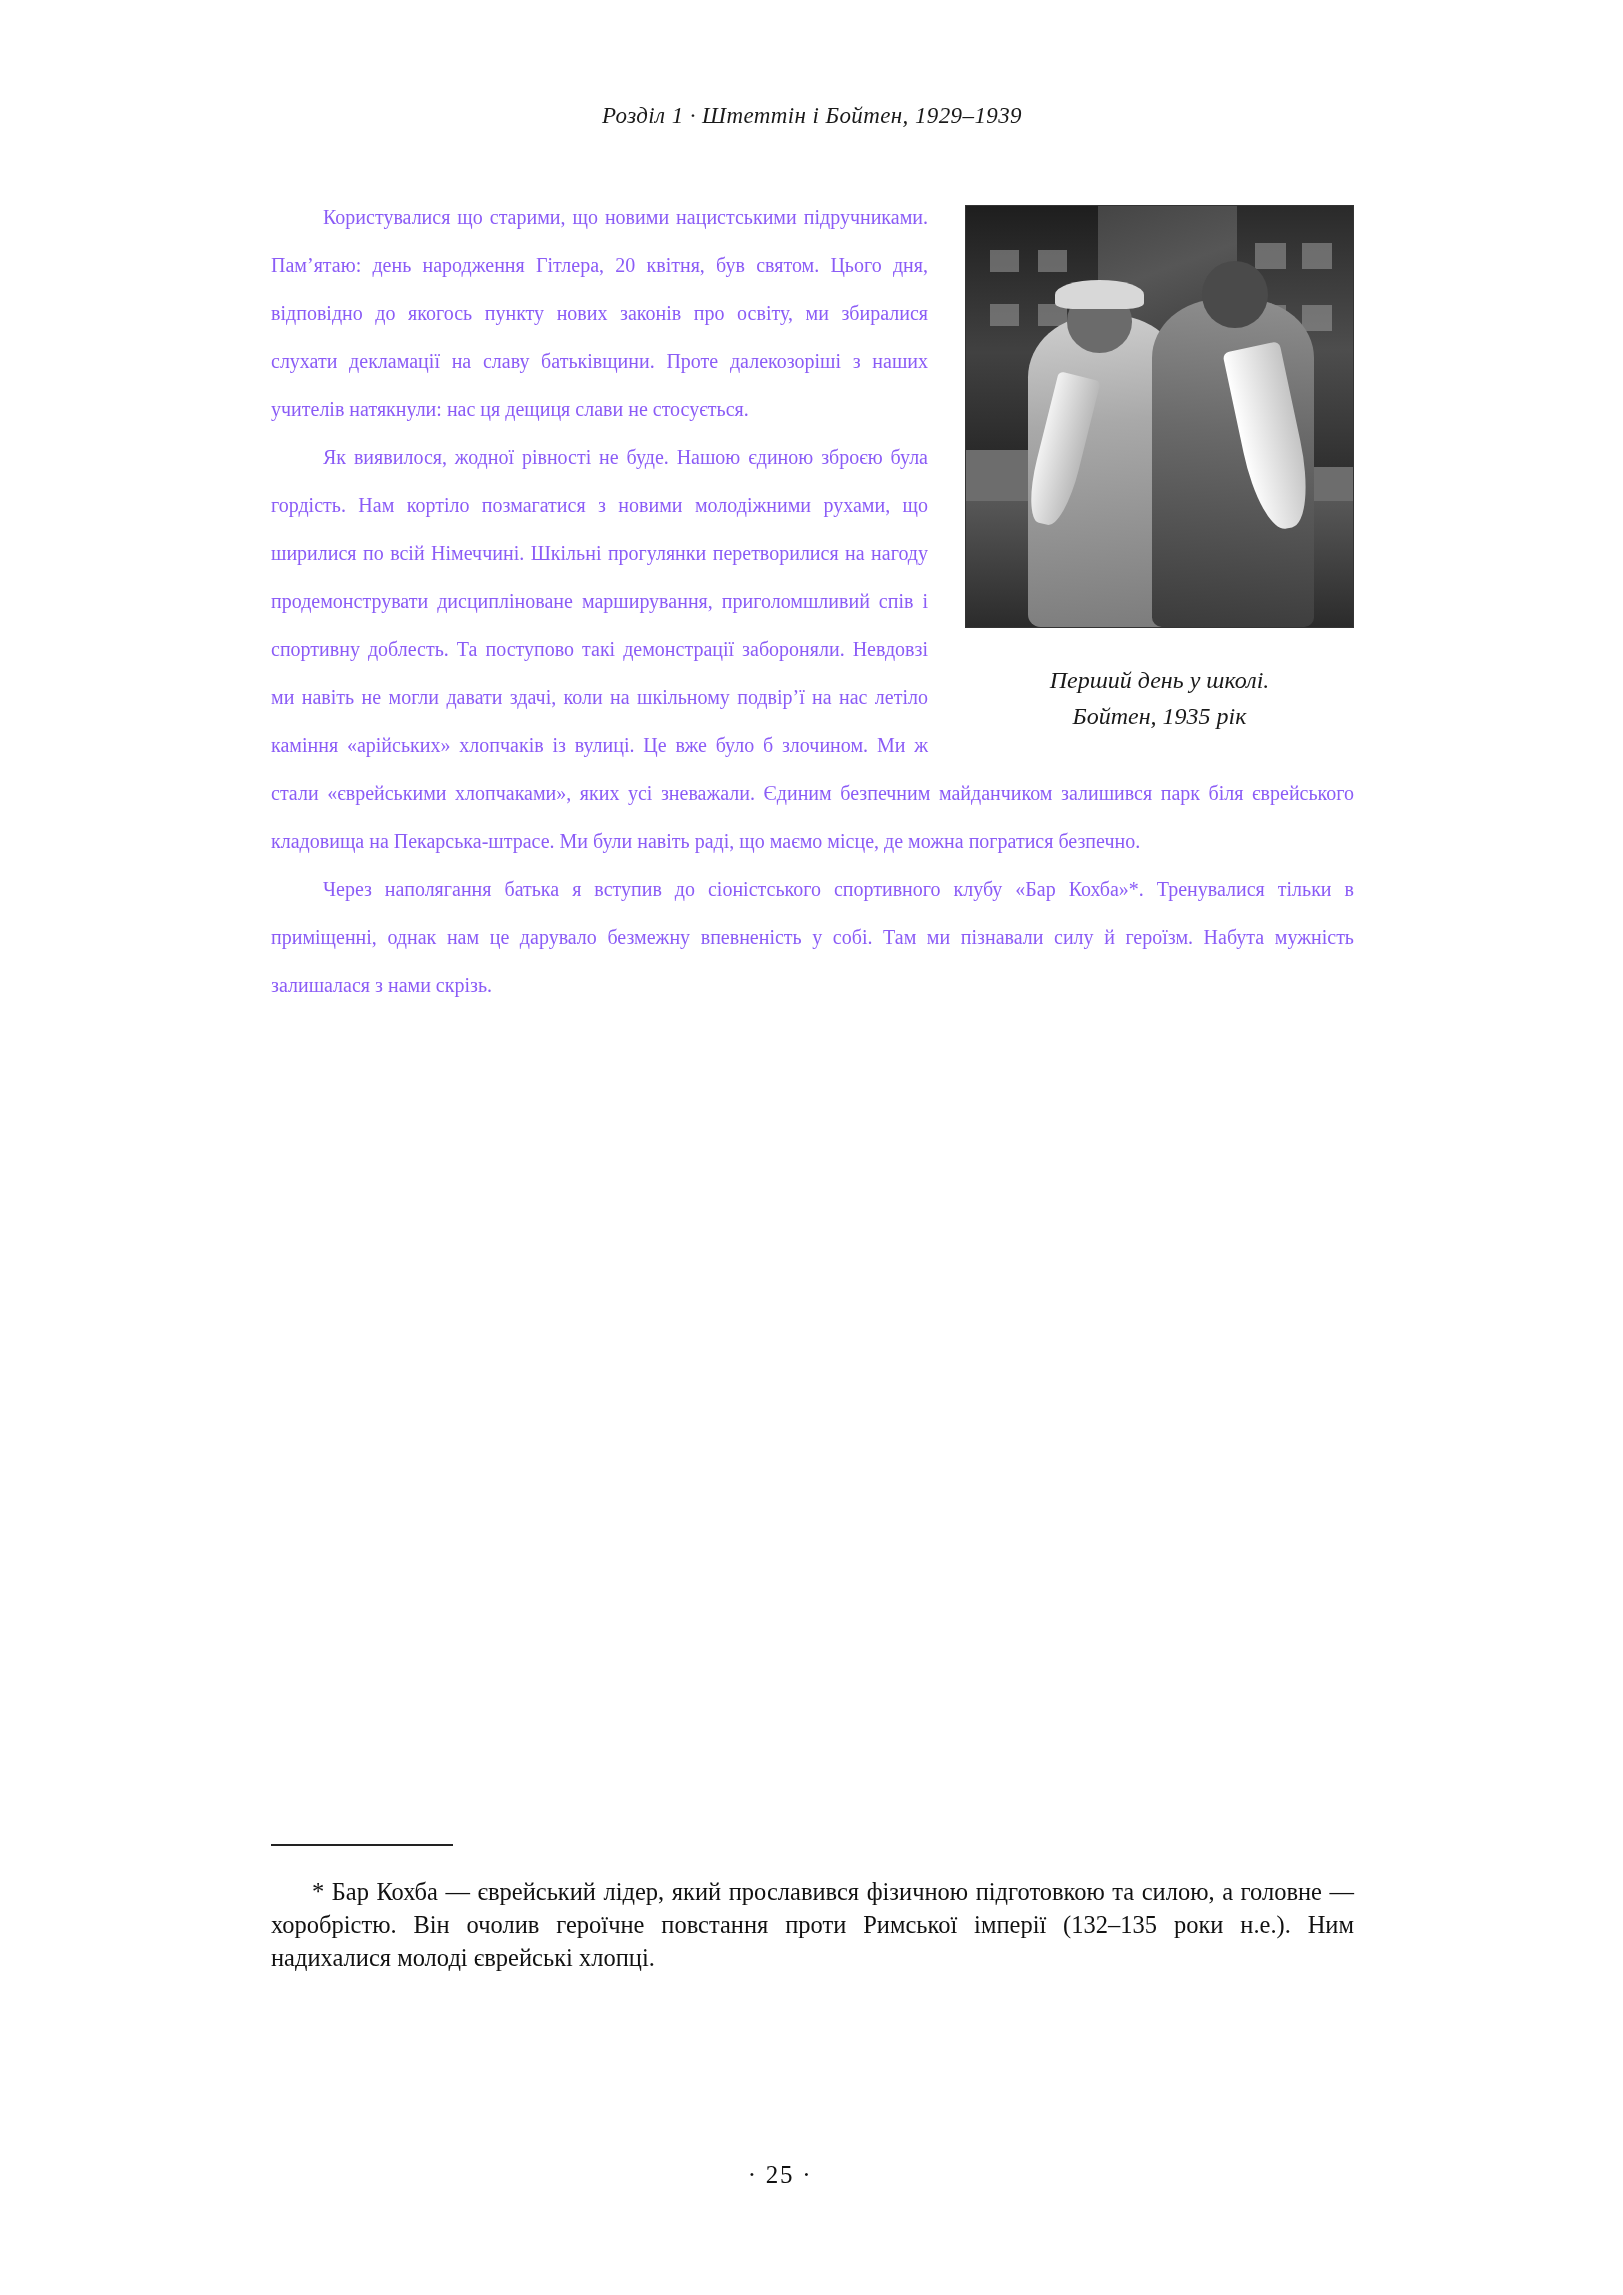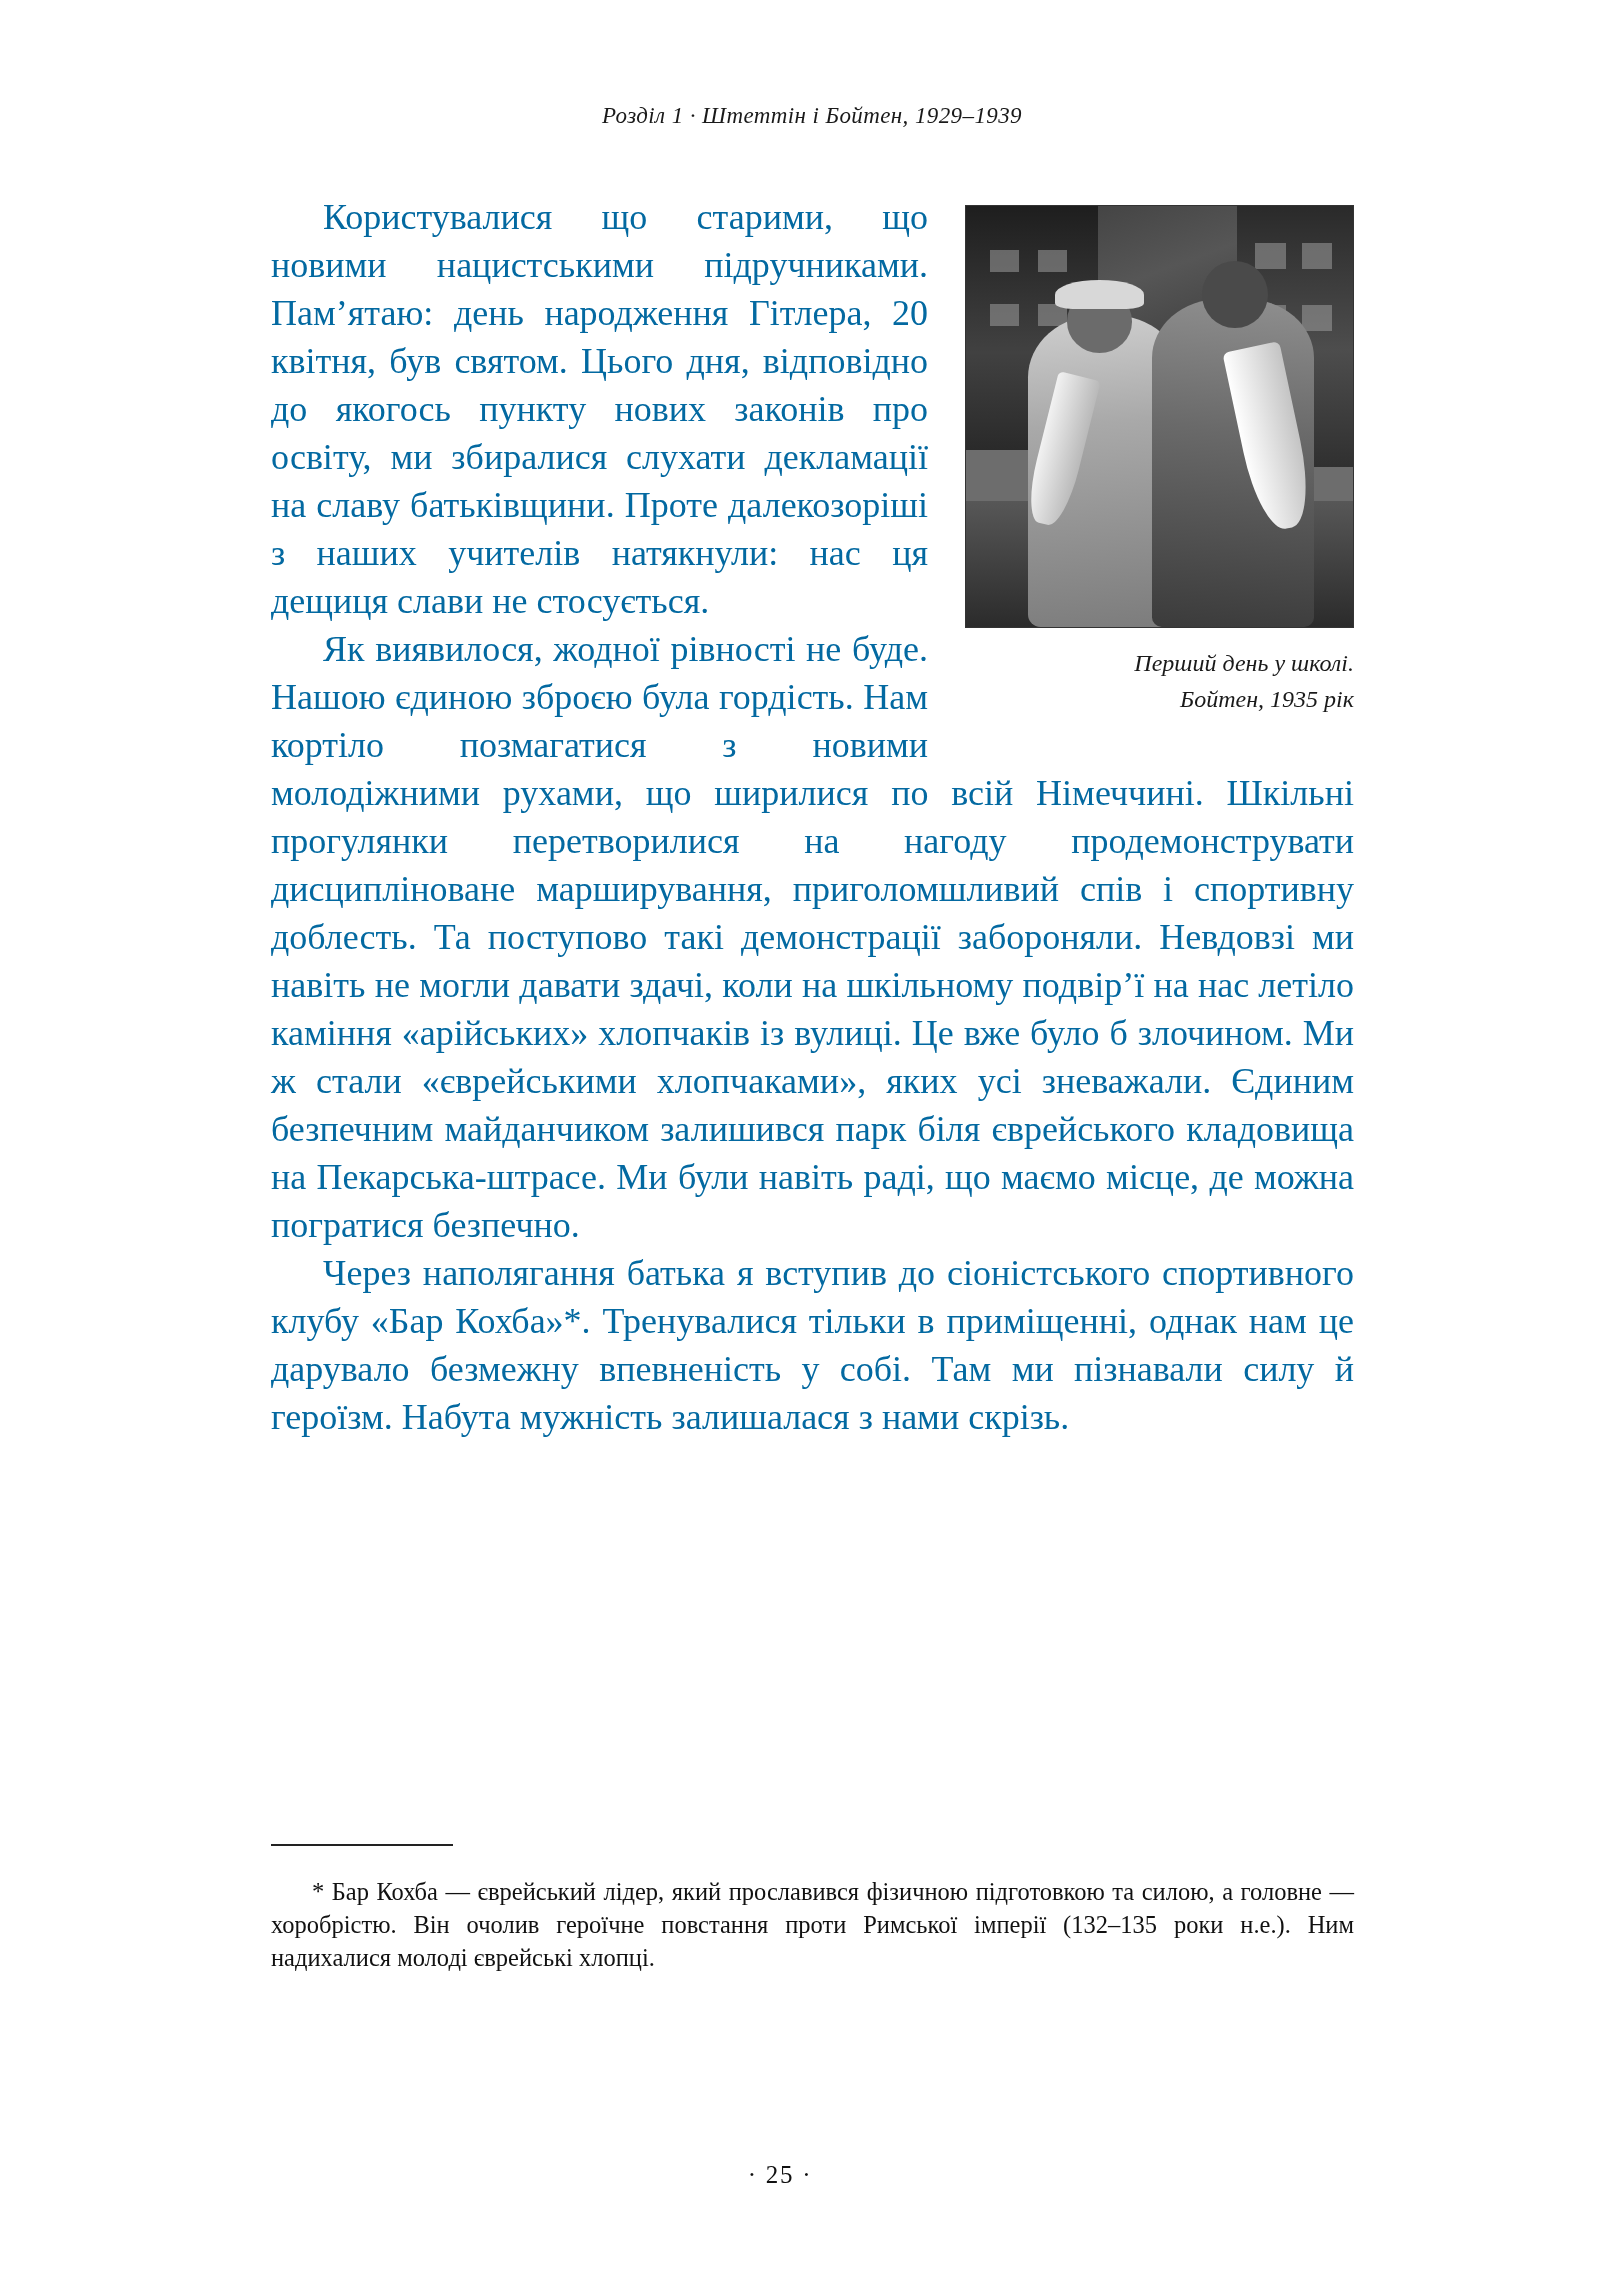--- a/index.html
+++ b/index.html
@@ -42,12 +42,12 @@
   }
   p {
     margin: 0;
-    font-size: 36px;
+    font-size: 20px;
     line-height: 48px;
     text-align: justify;
     text-justify: inter-word;
     hyphens: manual;
-    color: #0369a1;
+    color: #8b5cf6;
   }
   p.indent {
     text-indent: 52px;

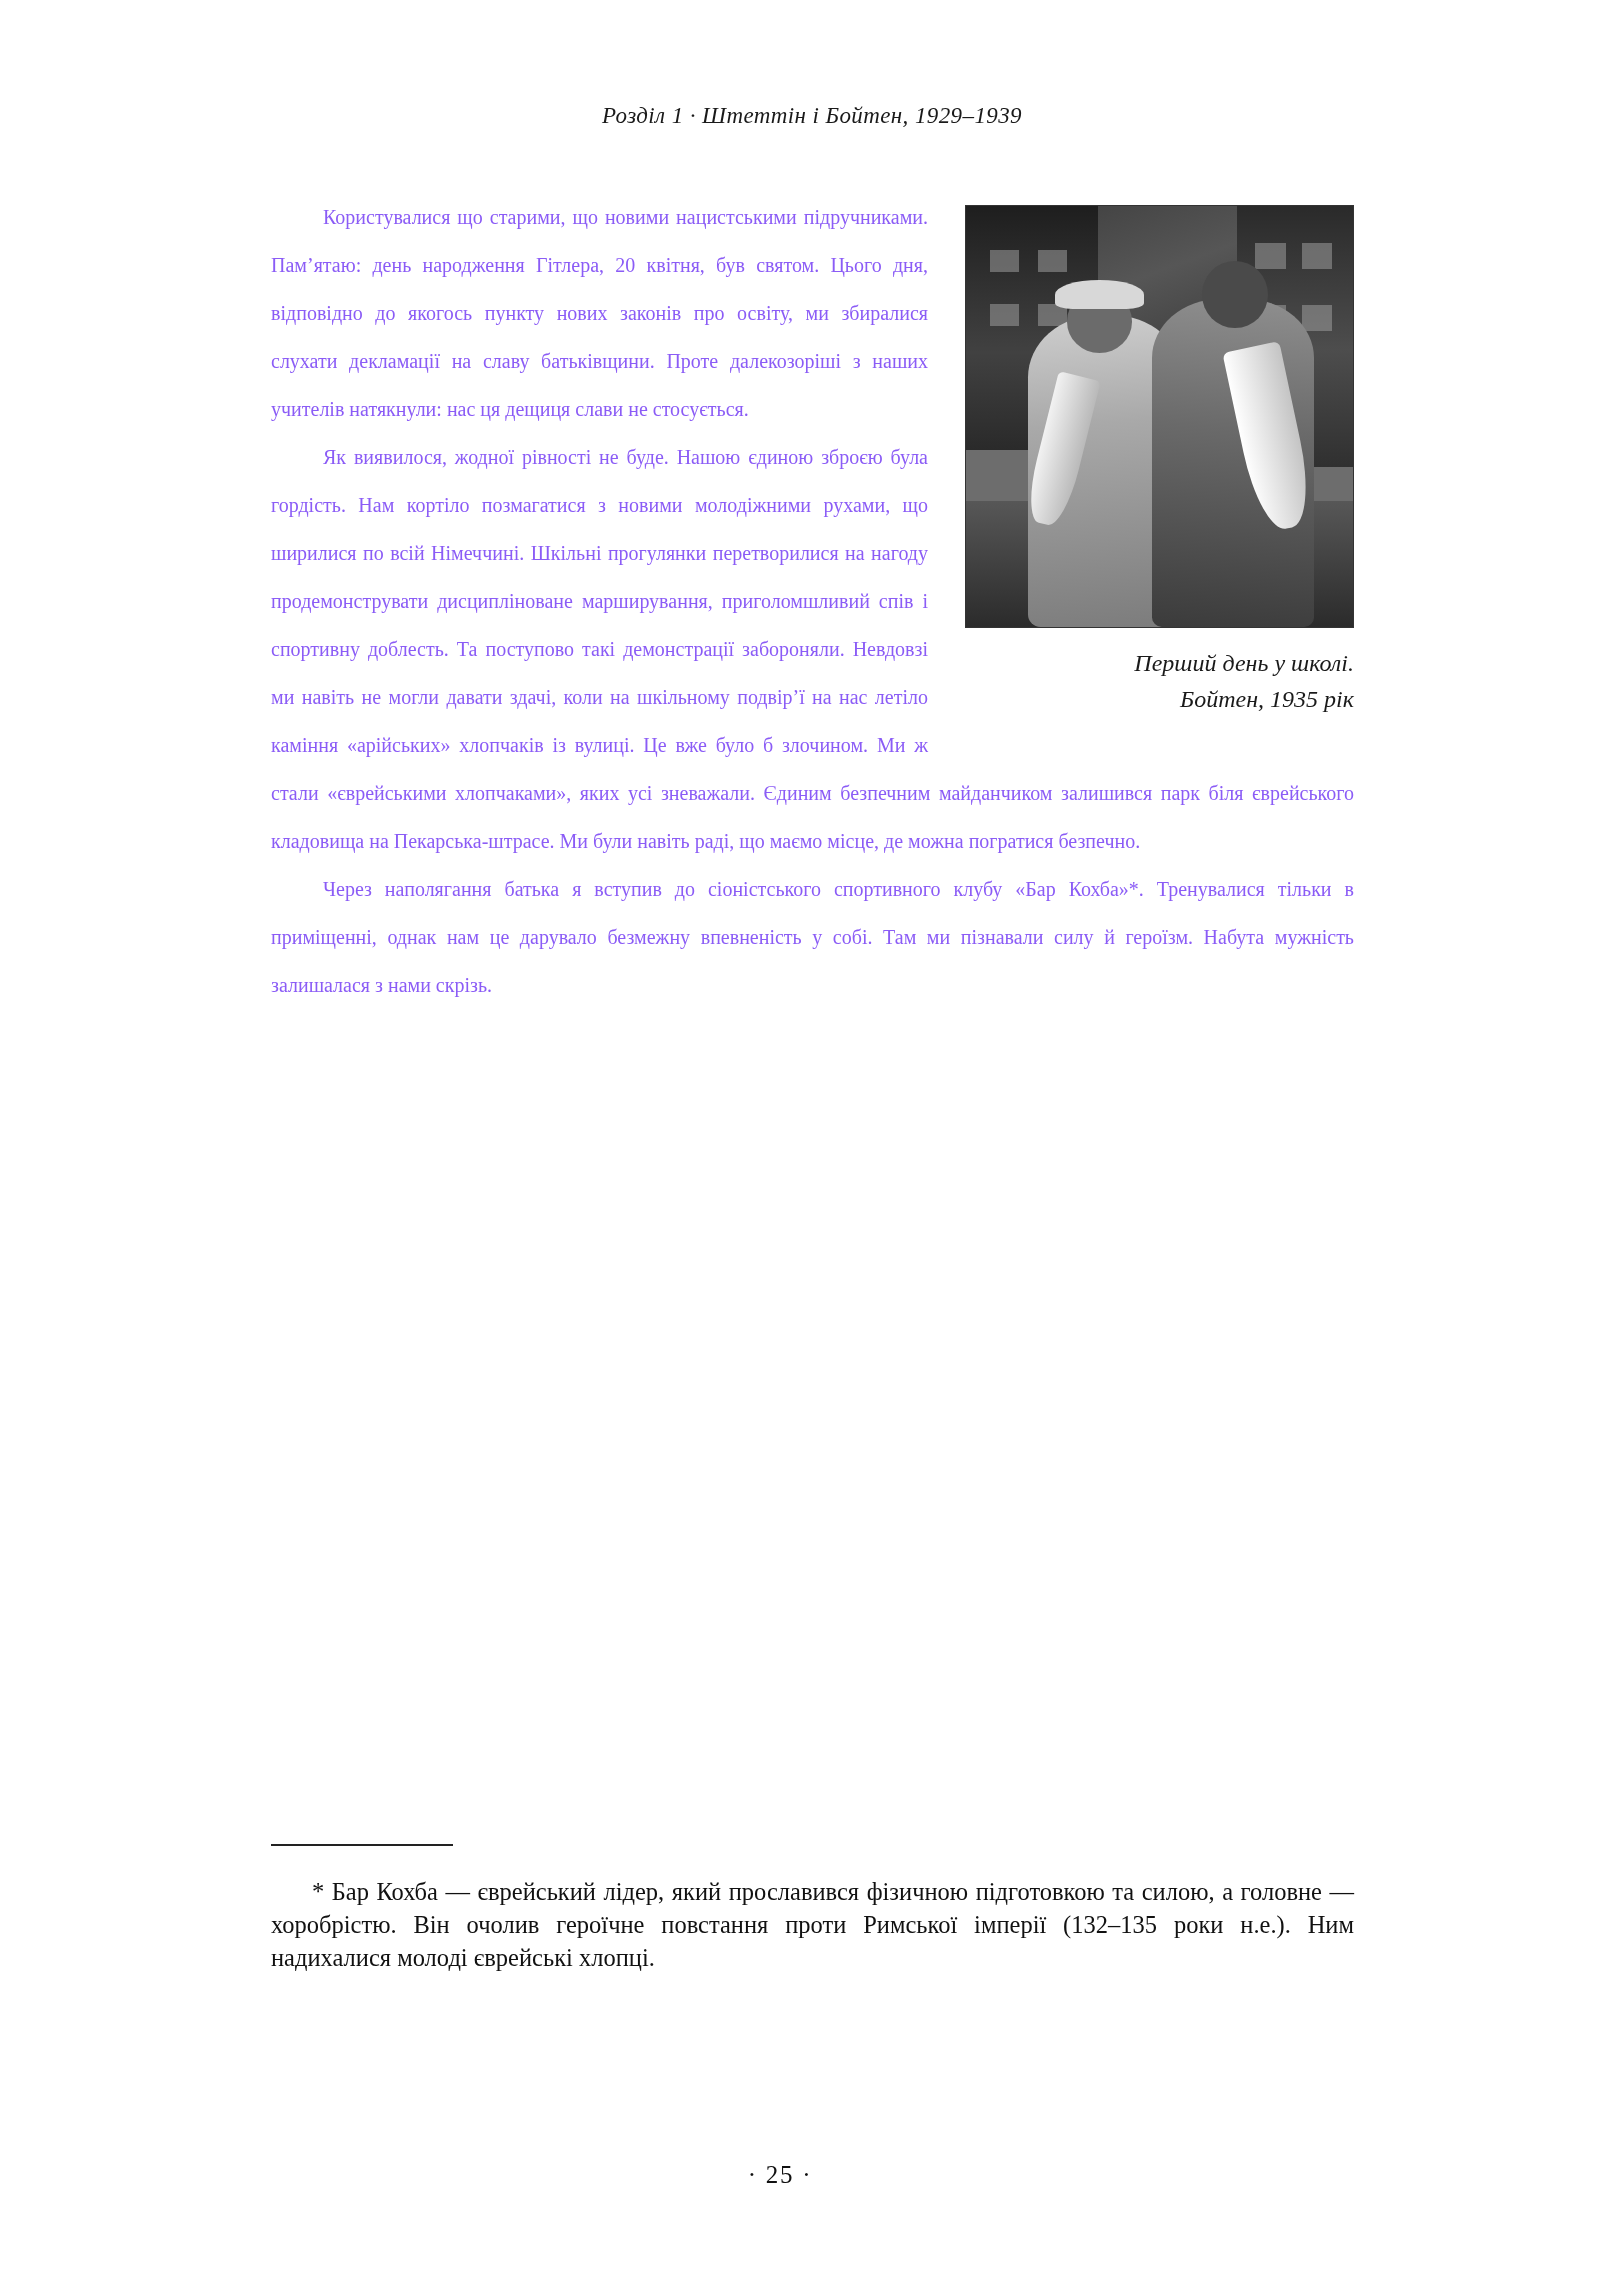--- a/index.html
+++ b/index.html
@@ -137,13 +137,13 @@
     border-radius: 6.8px 6.8px 45% 45%;
   }
   .caption {
-    margin-top: 17px;
+    margin-top: 34px;
     font-family: "Liberation Serif", serif;
     font-style: italic;
     font-size: 24px;
     line-height: 36px;
     color: #1a1a1a;
-    text-align: right;
+    text-align: center;
   }
   .footnote-wrap {
     position: absolute;

